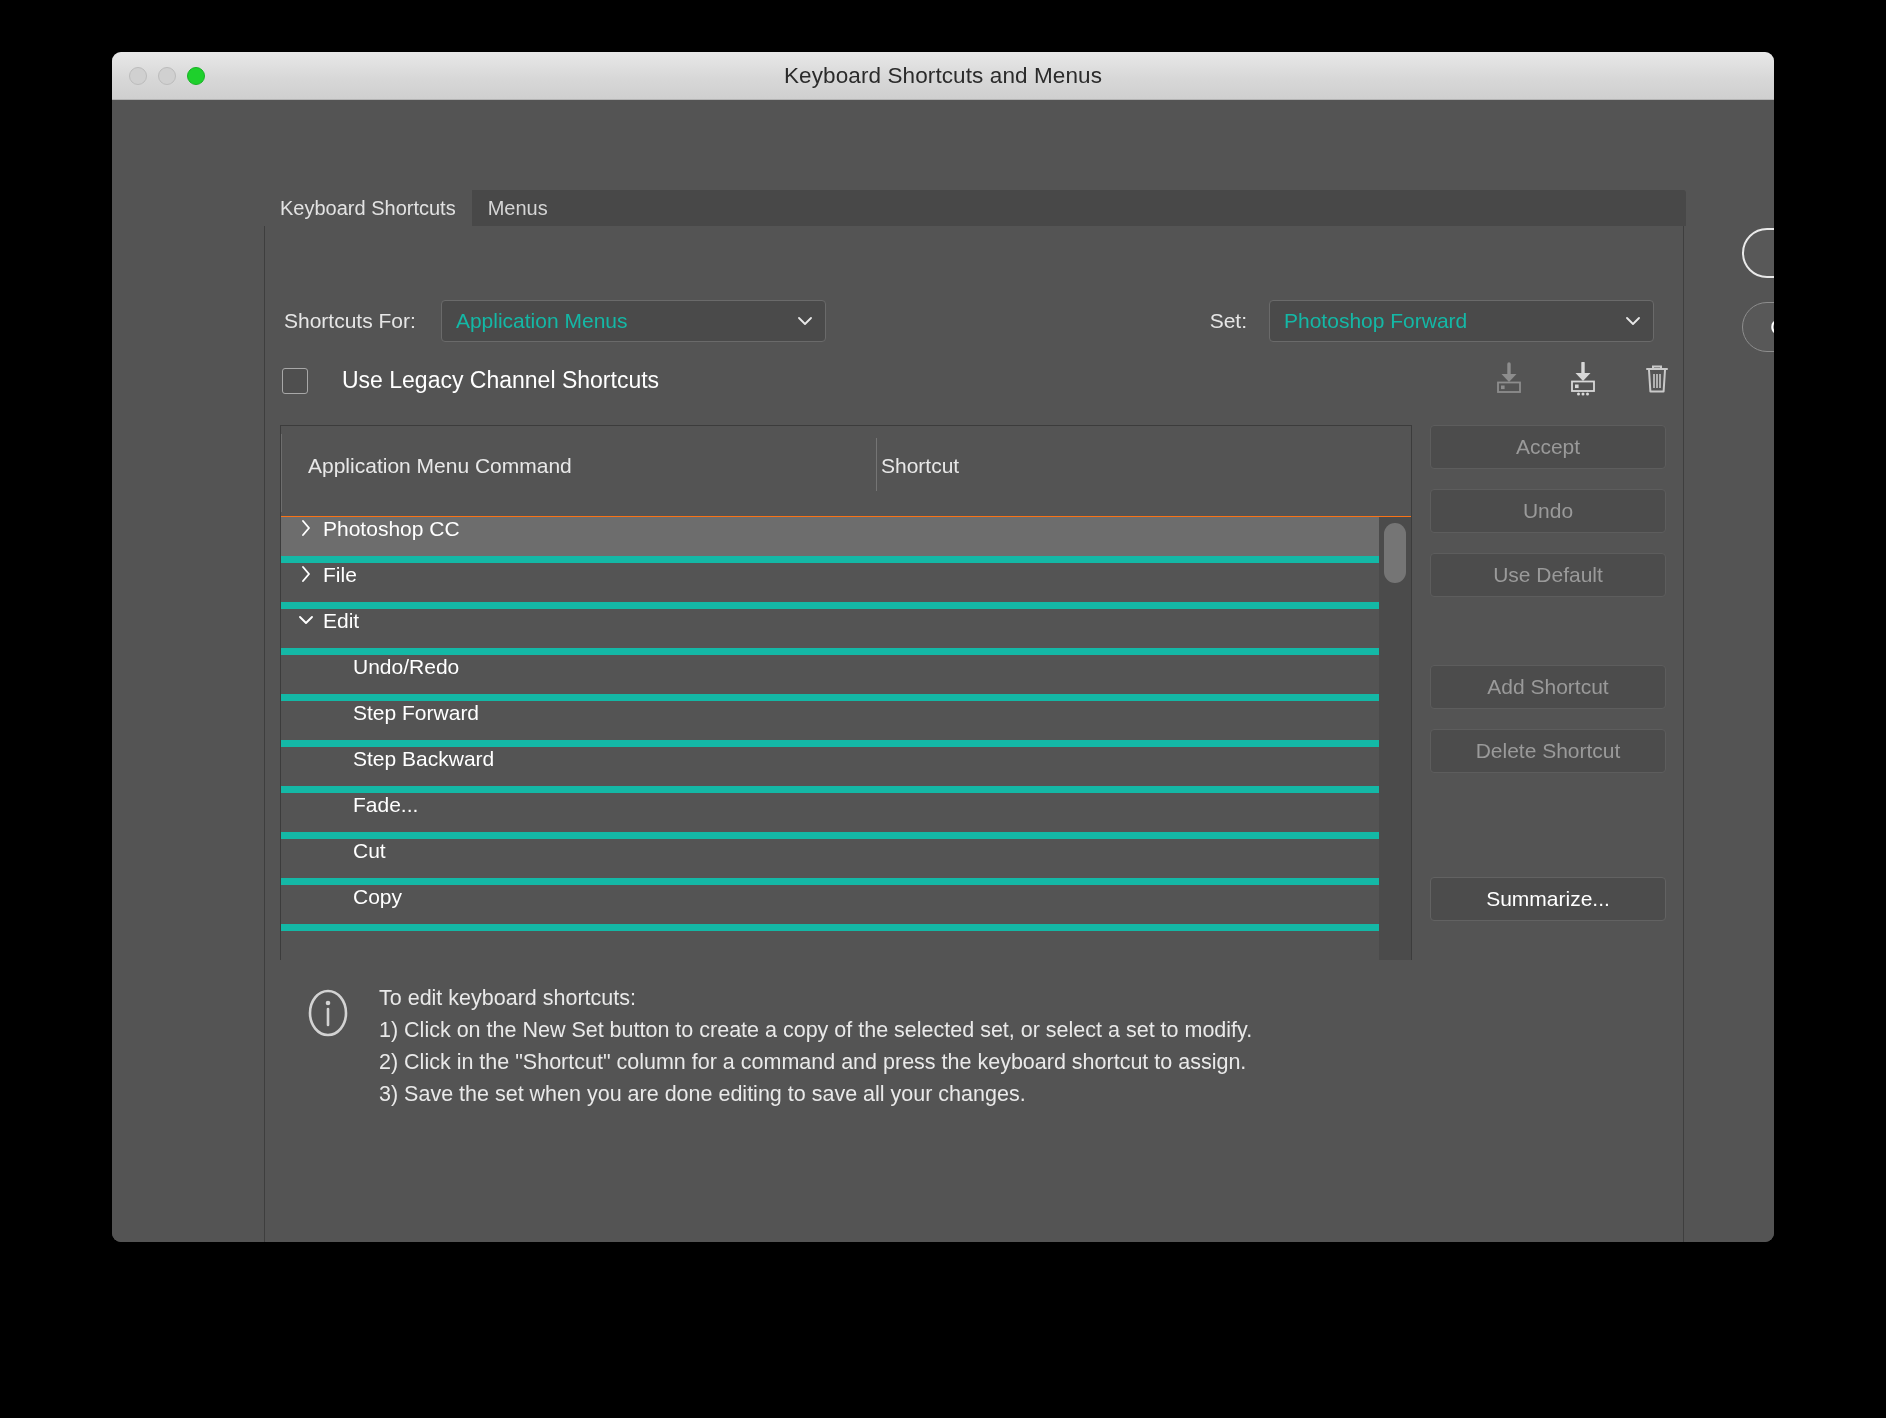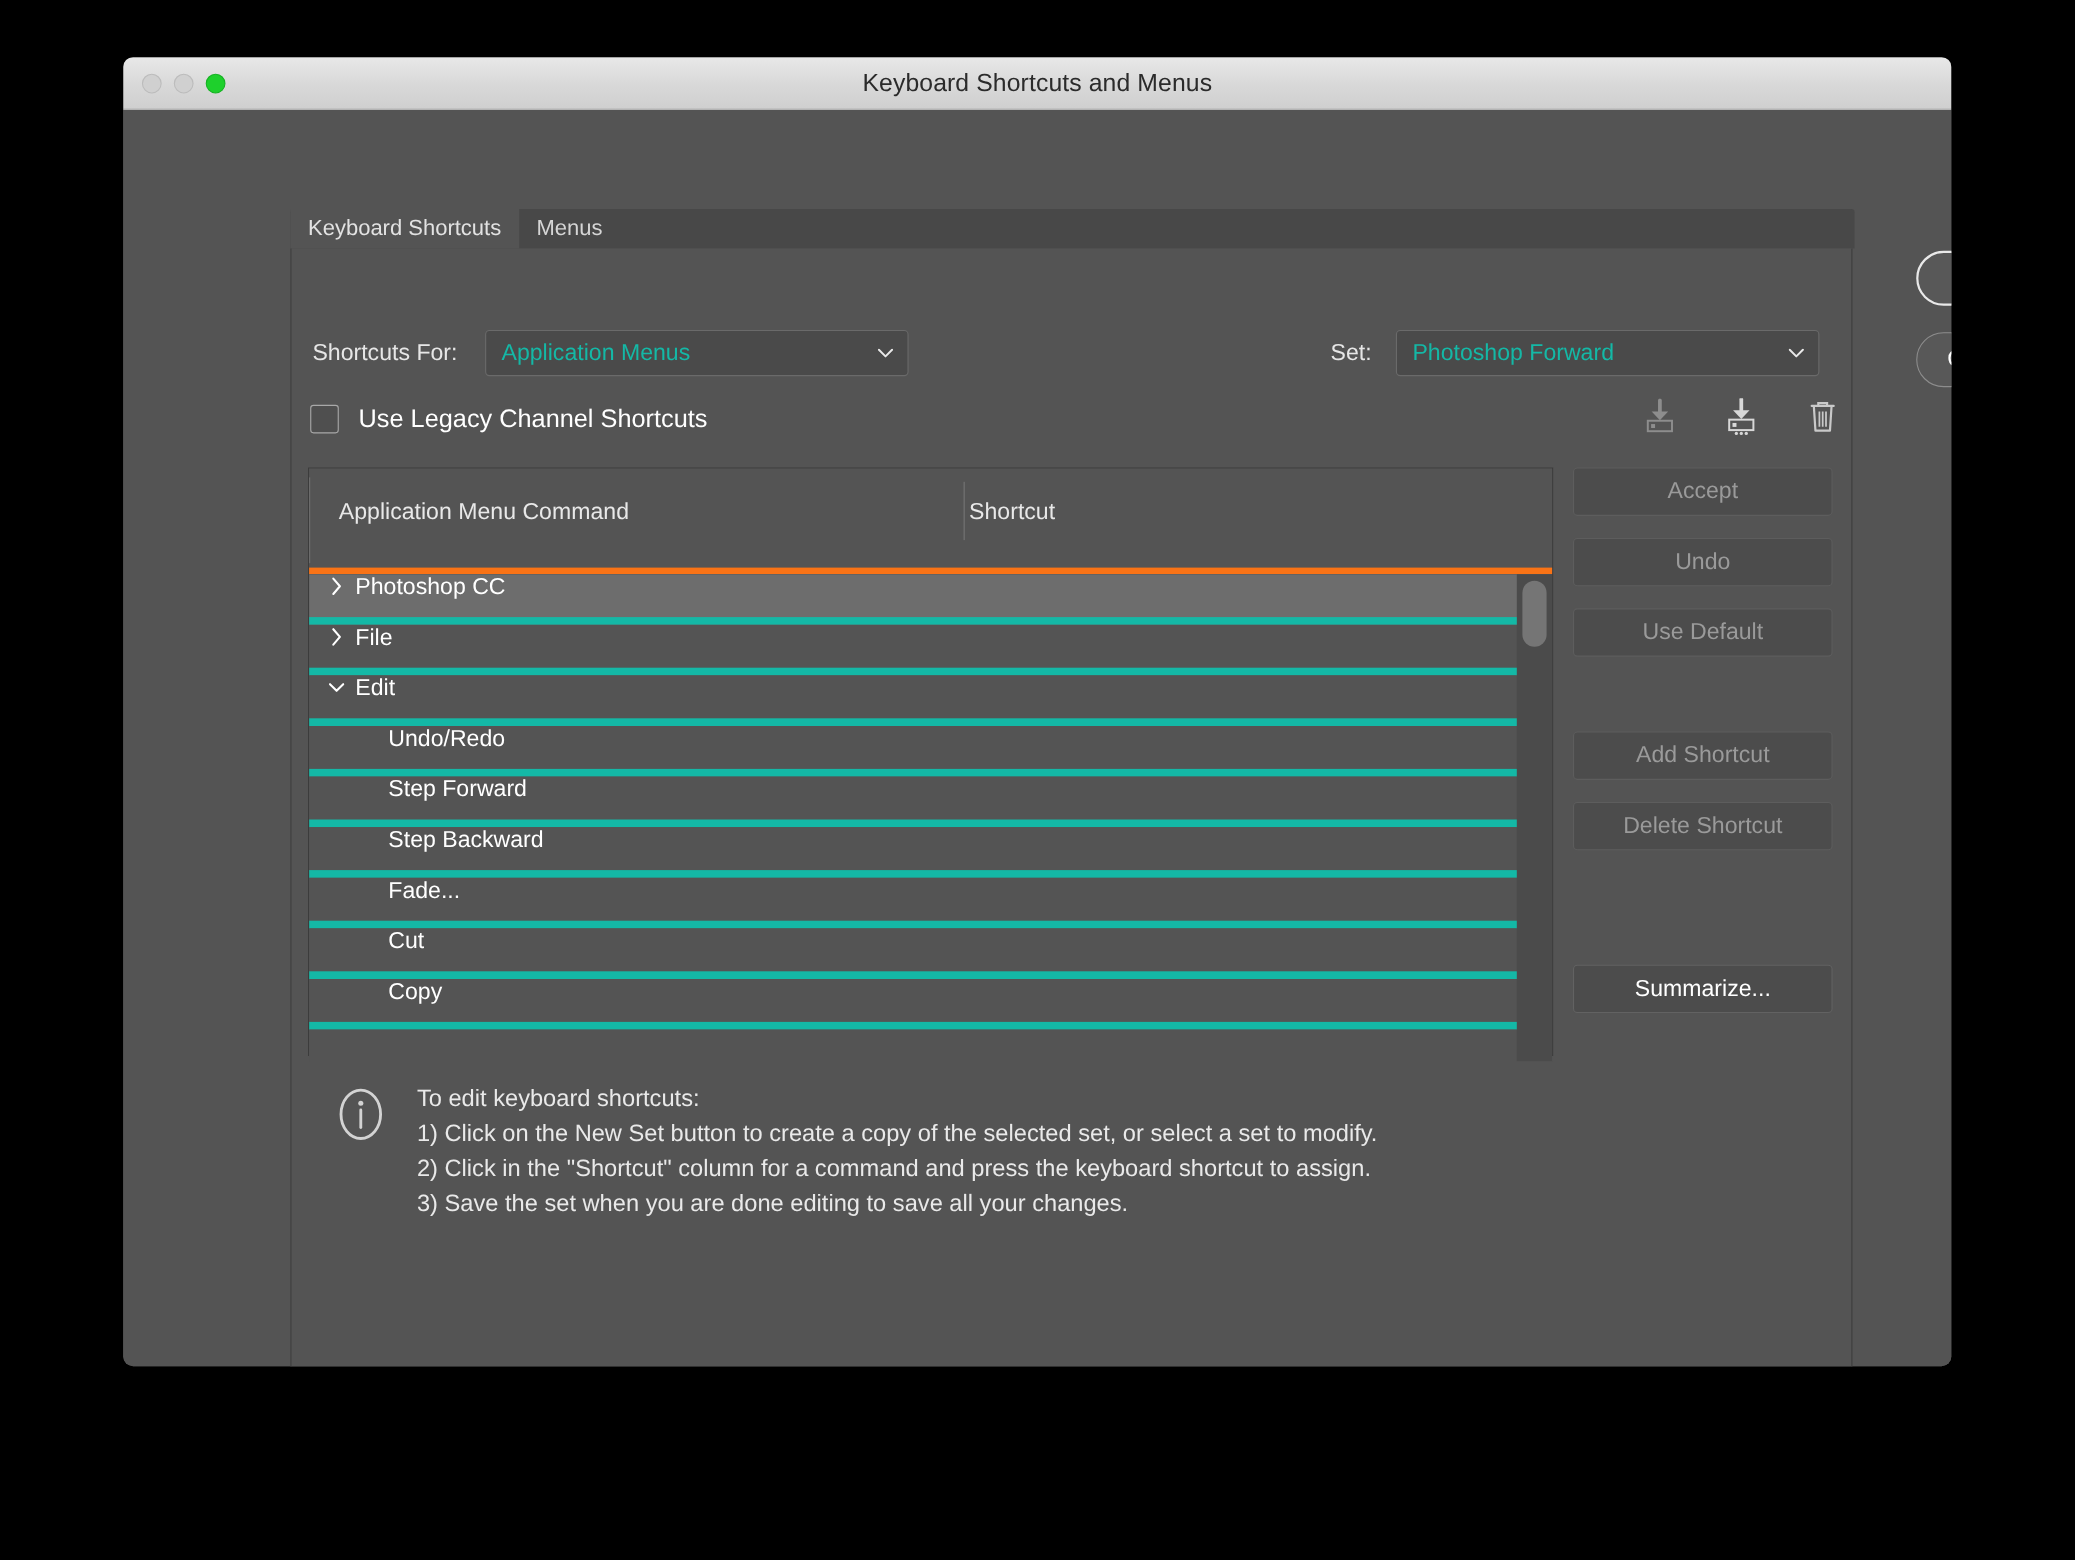--- a/index.html
+++ b/index.html
@@ -176,6 +176,7 @@
     top: 267px;
     display: flex;
     align-items: center;
+    gap: 16px;
   }
   .checkbox {
     width: 26px;

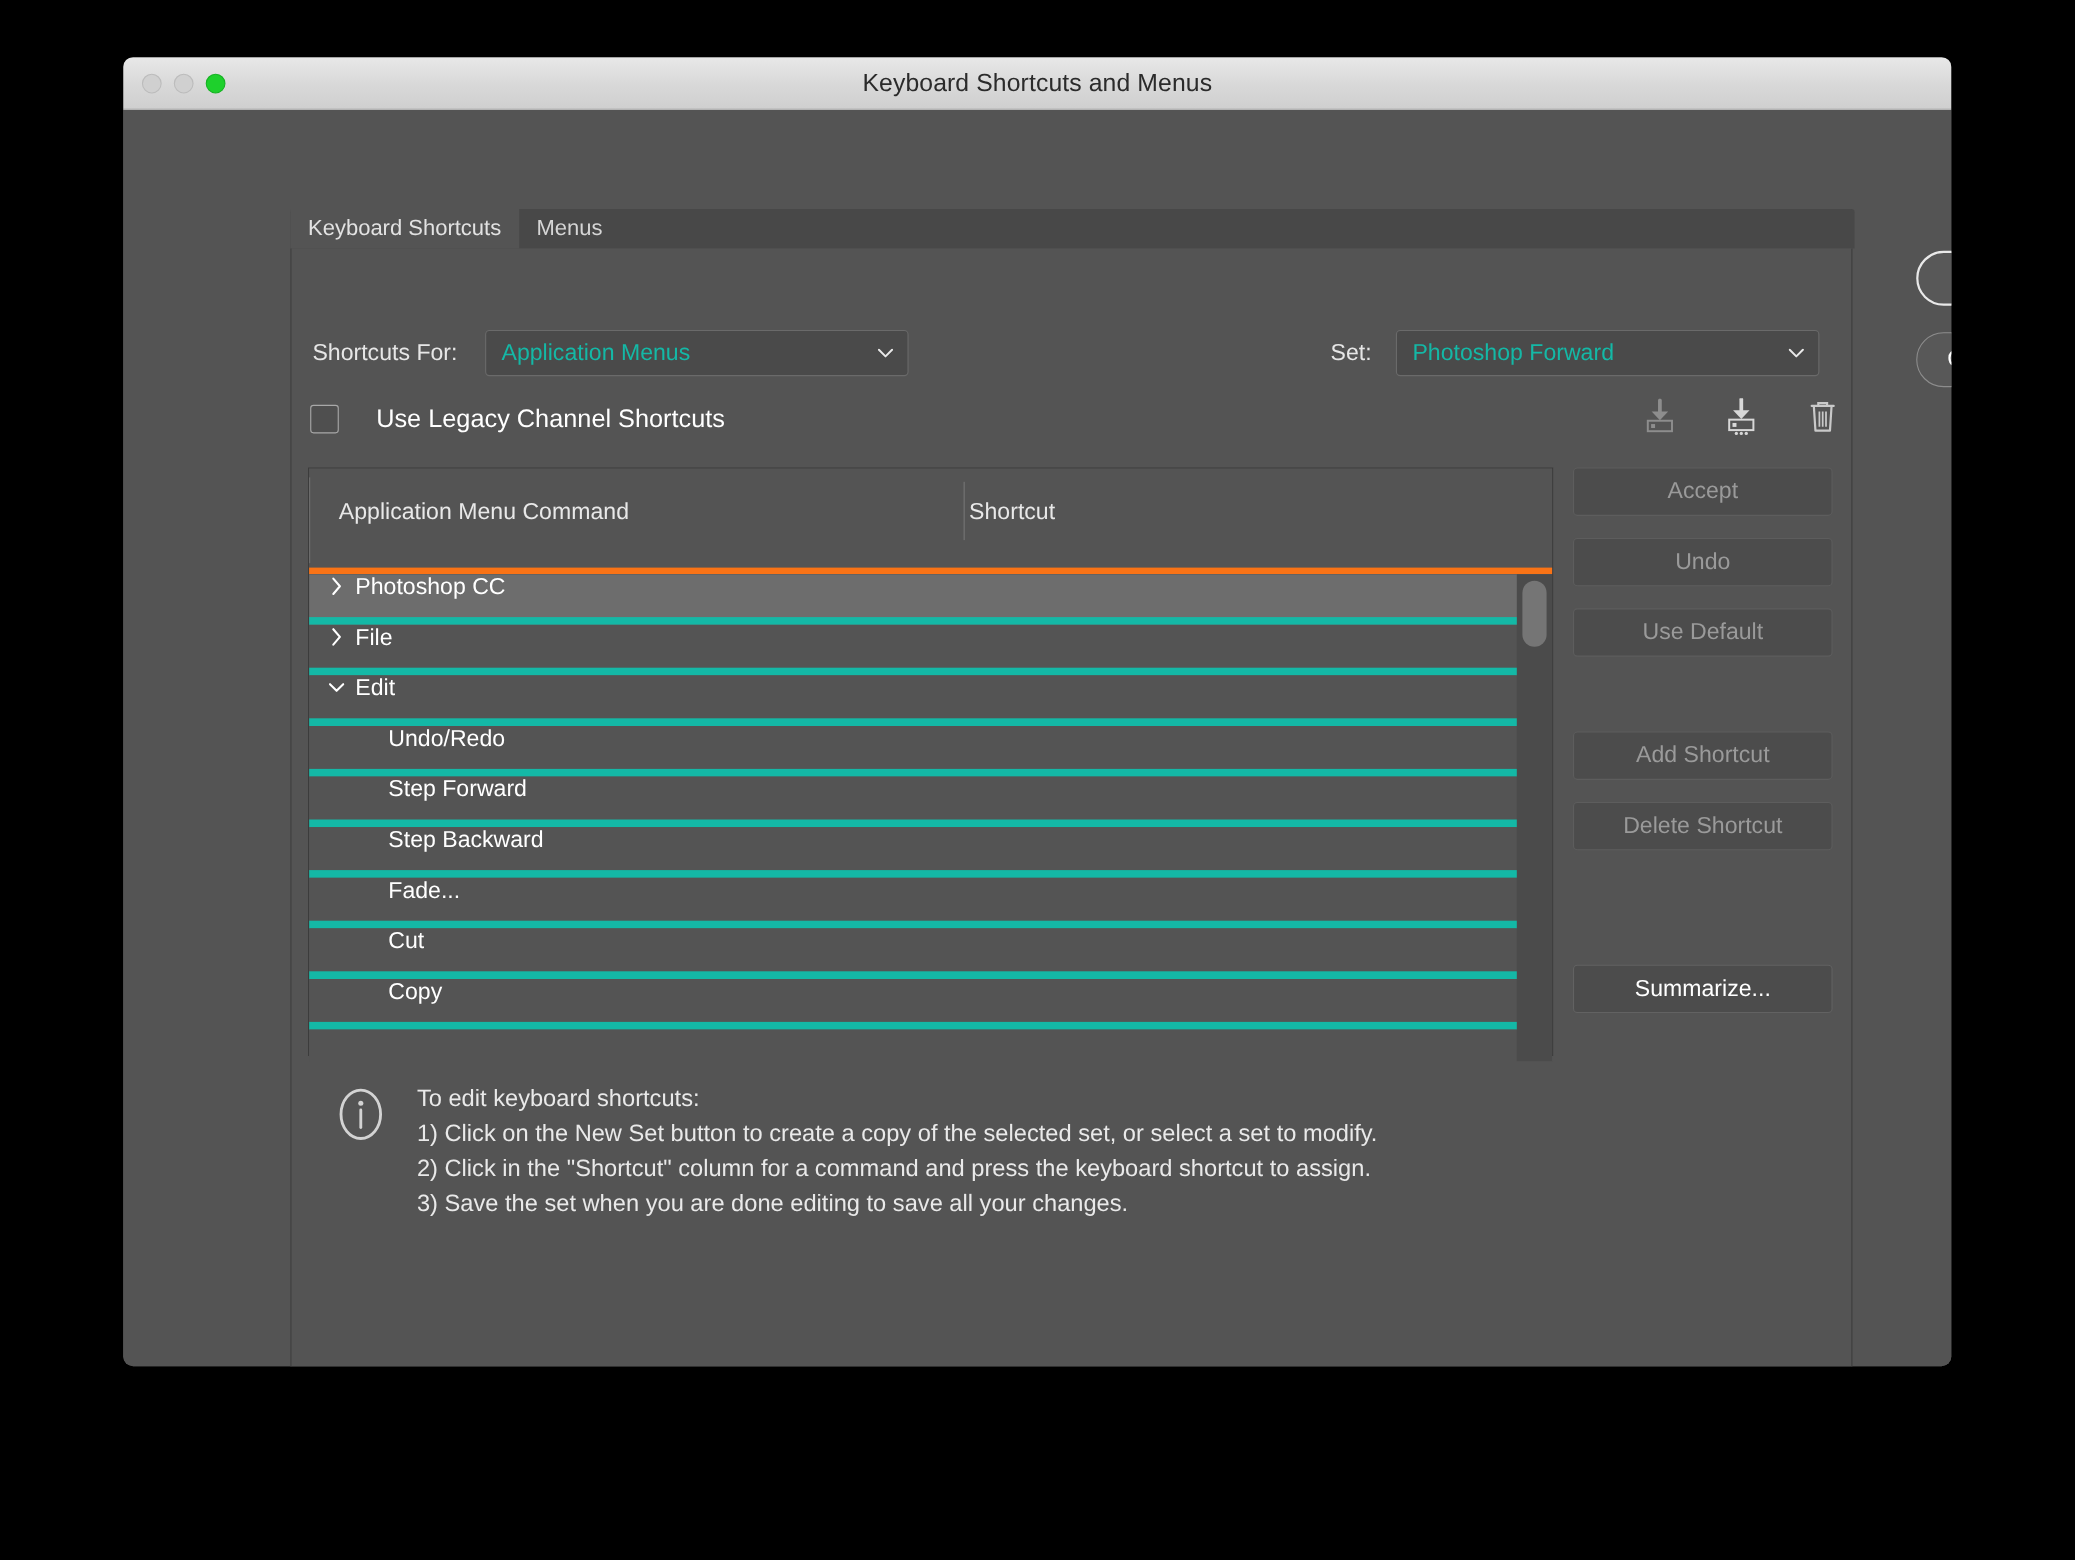--- a/index.html
+++ b/index.html
@@ -218,7 +218,7 @@
     position: relative;
     height: 90px;
     background: #545454;
-    border-bottom: 6px solid #f97316;
+    border-bottom: 1px solid #f97316;
   }
   .col-head {
     position: absolute;

